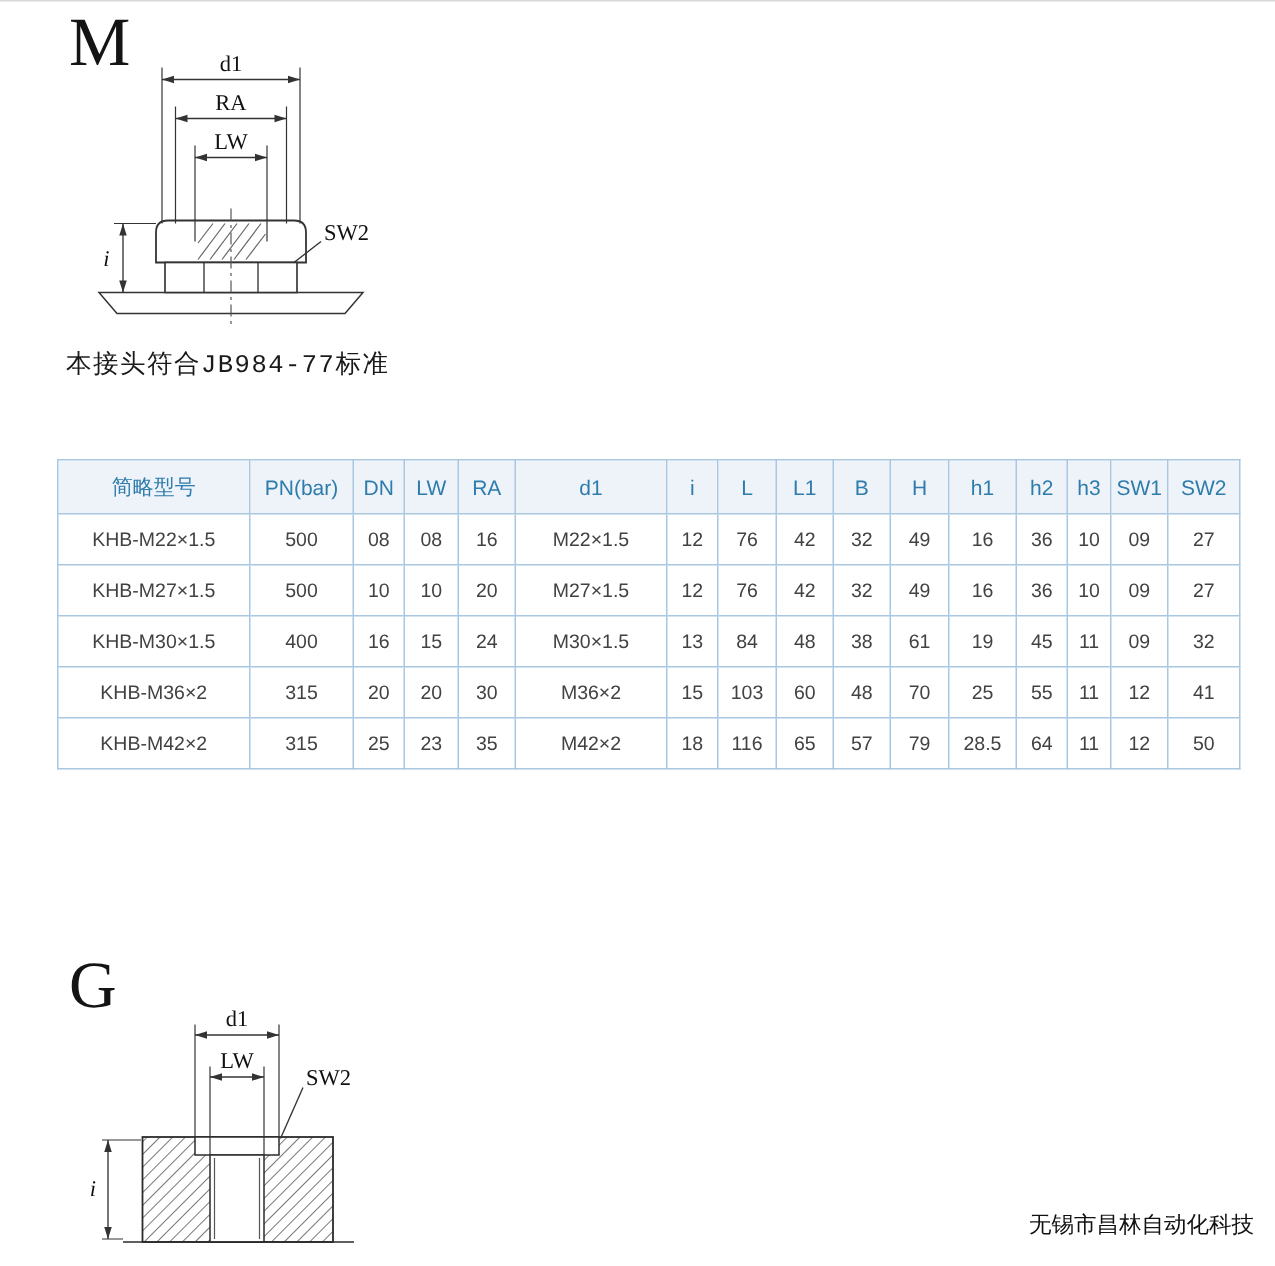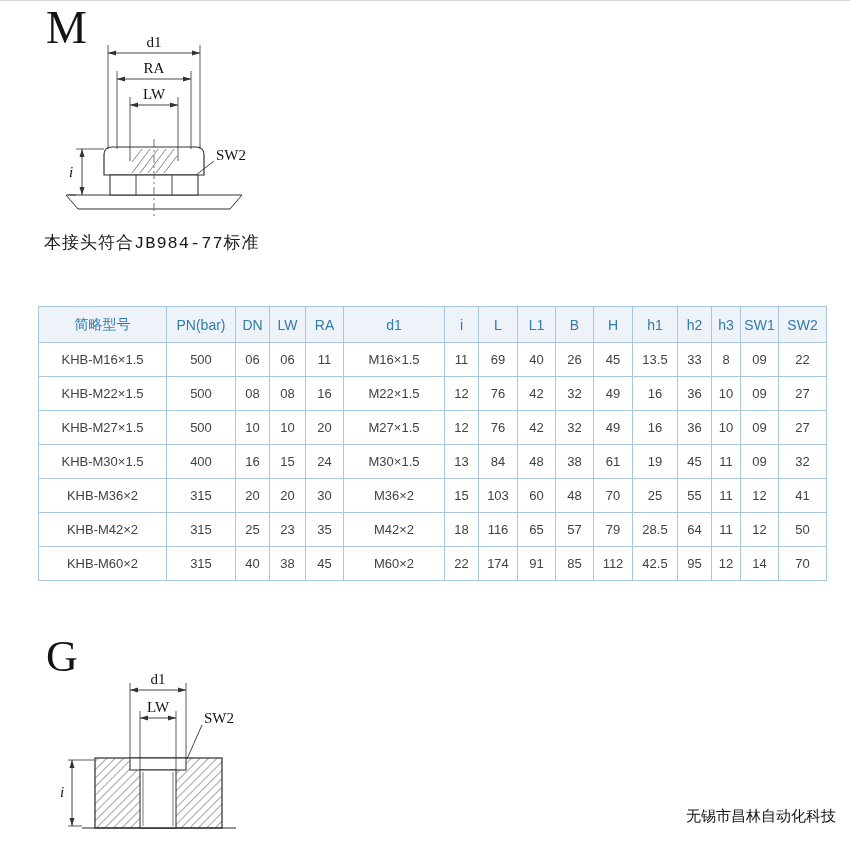--- a/index.html
+++ b/index.html
@@ -136,24 +136,6 @@
       </thead>
     <tbody>
         <tr>
-          <td>KHB-M16×1.5</td>
-          <td>500</td>
-          <td>06</td>
-          <td>06</td>
-          <td>11</td>
-          <td>M16×1.5</td>
-          <td>11</td>
-          <td>69</td>
-          <td>40</td>
-          <td>26</td>
-          <td>45</td>
-          <td>13.5</td>
-          <td>33</td>
-          <td>8</td>
-          <td>09</td>
-          <td>22</td>
-        </tr>
-        <tr>
           <td>KHB-M22×1.5</td>
           <td>500</td>
           <td>08</td>

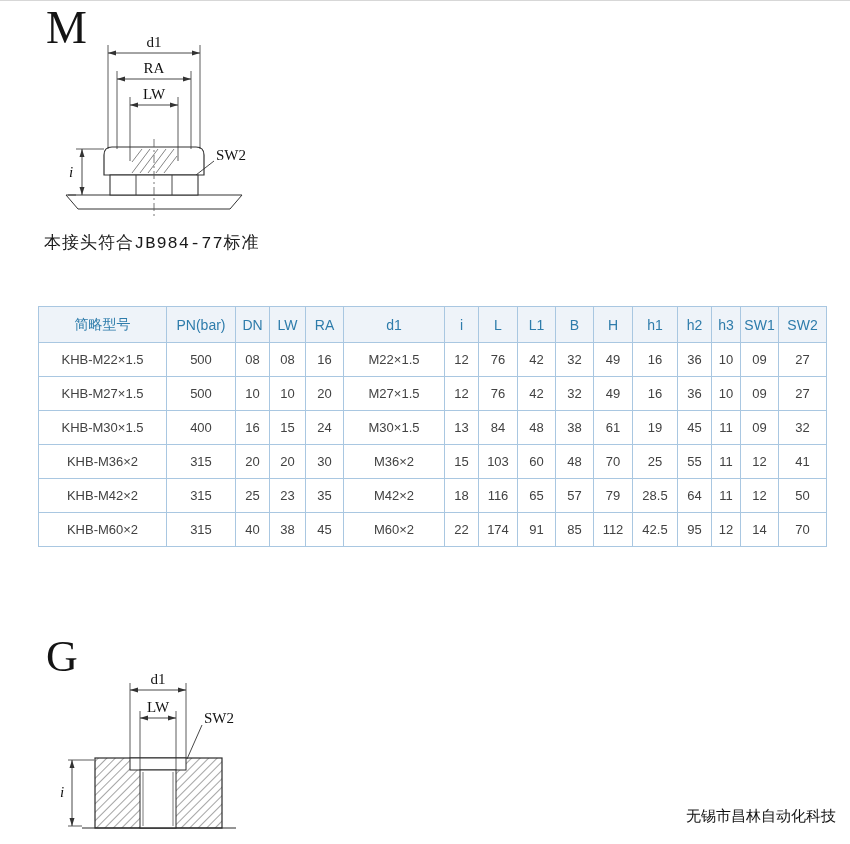--- a/index.html
+++ b/index.html
@@ -225,24 +225,6 @@
           <td>12</td>
           <td>50</td>
         </tr>
-        <tr>
-          <td>KHB-M60×2</td>
-          <td>315</td>
-          <td>40</td>
-          <td>38</td>
-          <td>45</td>
-          <td>M60×2</td>
-          <td>22</td>
-          <td>174</td>
-          <td>91</td>
-          <td>85</td>
-          <td>112</td>
-          <td>42.5</td>
-          <td>95</td>
-          <td>12</td>
-          <td>14</td>
-          <td>70</td>
-        </tr>
       </tbody>
   </table>
 

